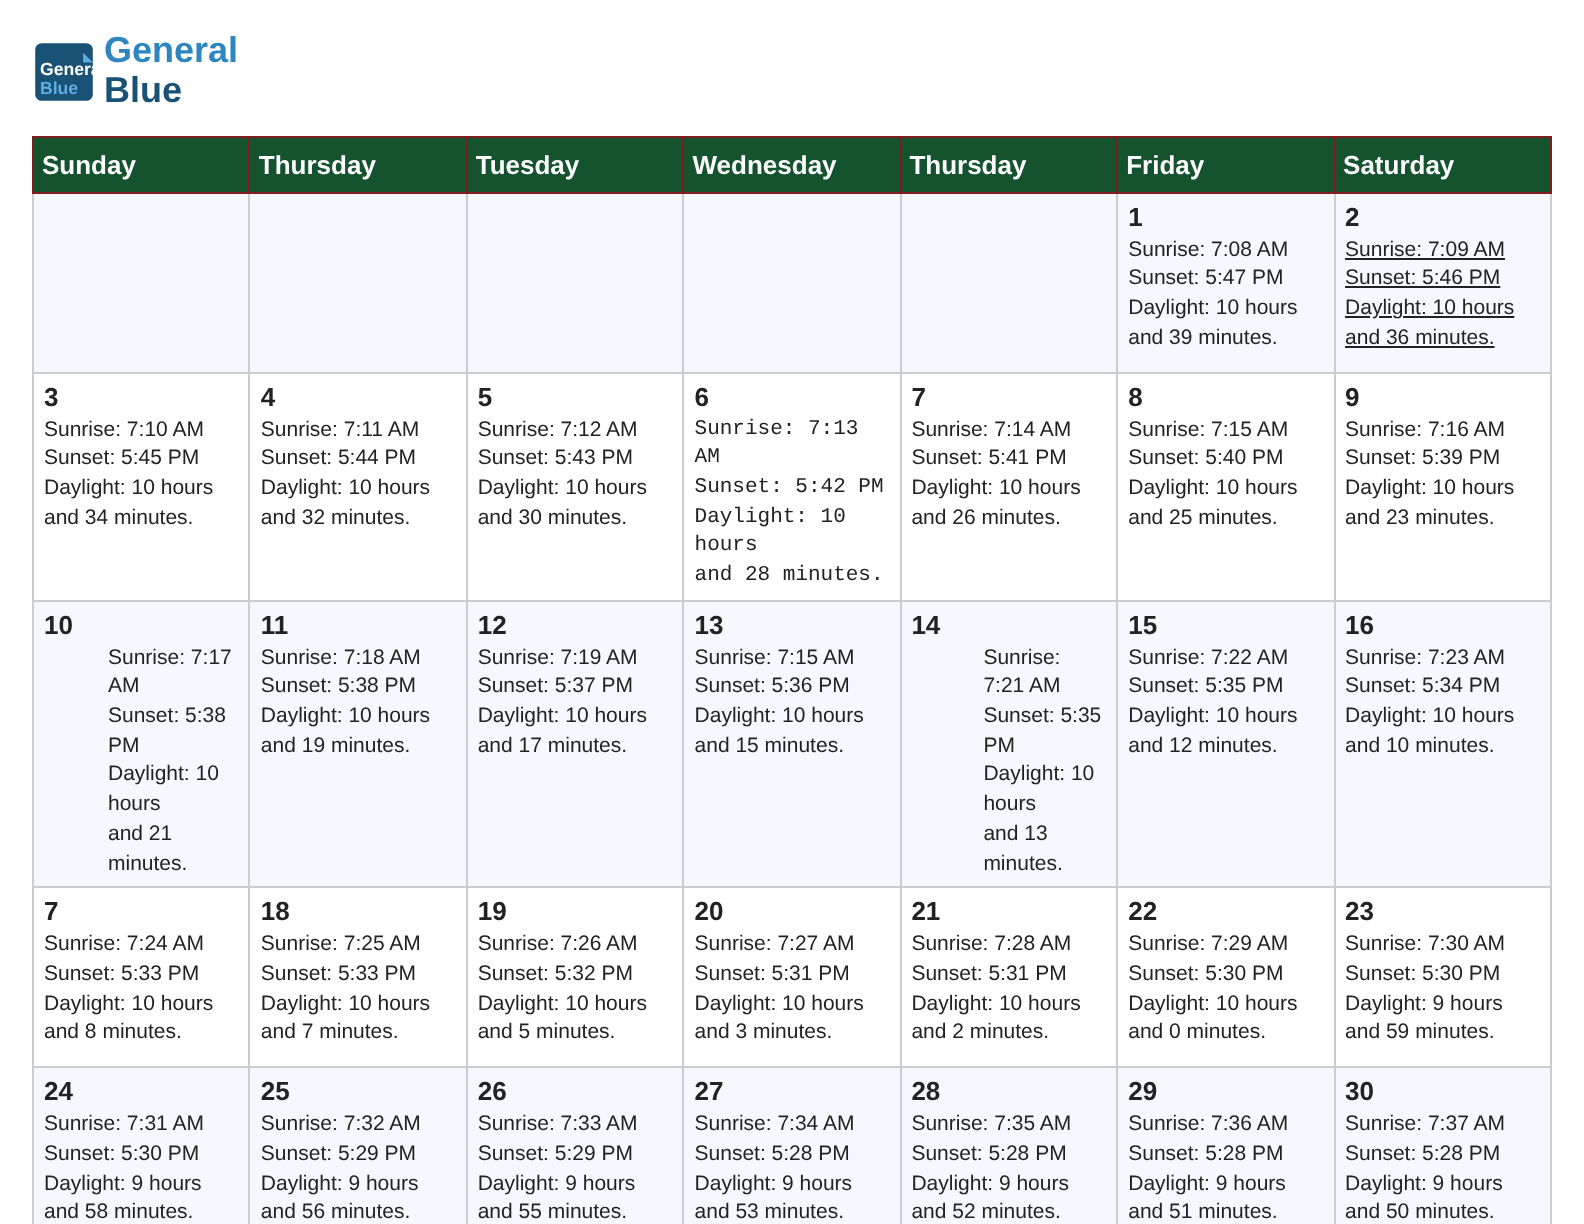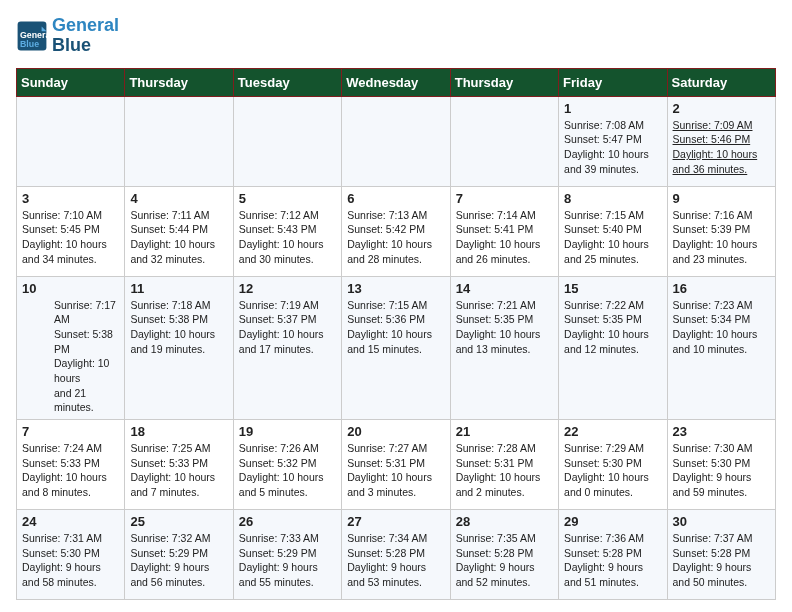--- a/index.html
+++ b/index.html
@@ -169,7 +169,7 @@
         </td>
         <td>
           <div class="day-num">6</div>
-          <div class="day-info" style="white-space: pre-line;">Sunrise: 7:13 AM
+          <div class="day-info" style="white-space: pre-line; font-family: Liberation Mono, monospace;">Sunrise: 7:13 AM
 Sunset: 5:42 PM
 Daylight: 10 hours
 and 28 minutes.</div>

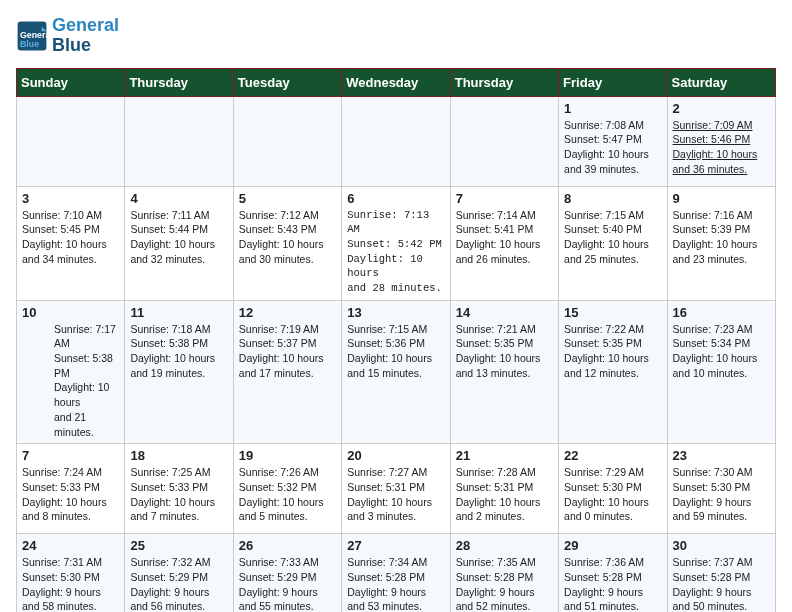--- a/index.html
+++ b/index.html
@@ -227,7 +227,7 @@
         </td>
         <td>
           <div class="day-num">14</div>
-          <div class="day-info" style="white-space: pre-line;">Sunrise: 7:21 AM
+          <div class="day-info" style="white-space: pre-line; margin-left: 36px;">Sunrise: 7:21 AM
 Sunset: 5:35 PM
 Daylight: 10 hours
 and 13 minutes.</div>

